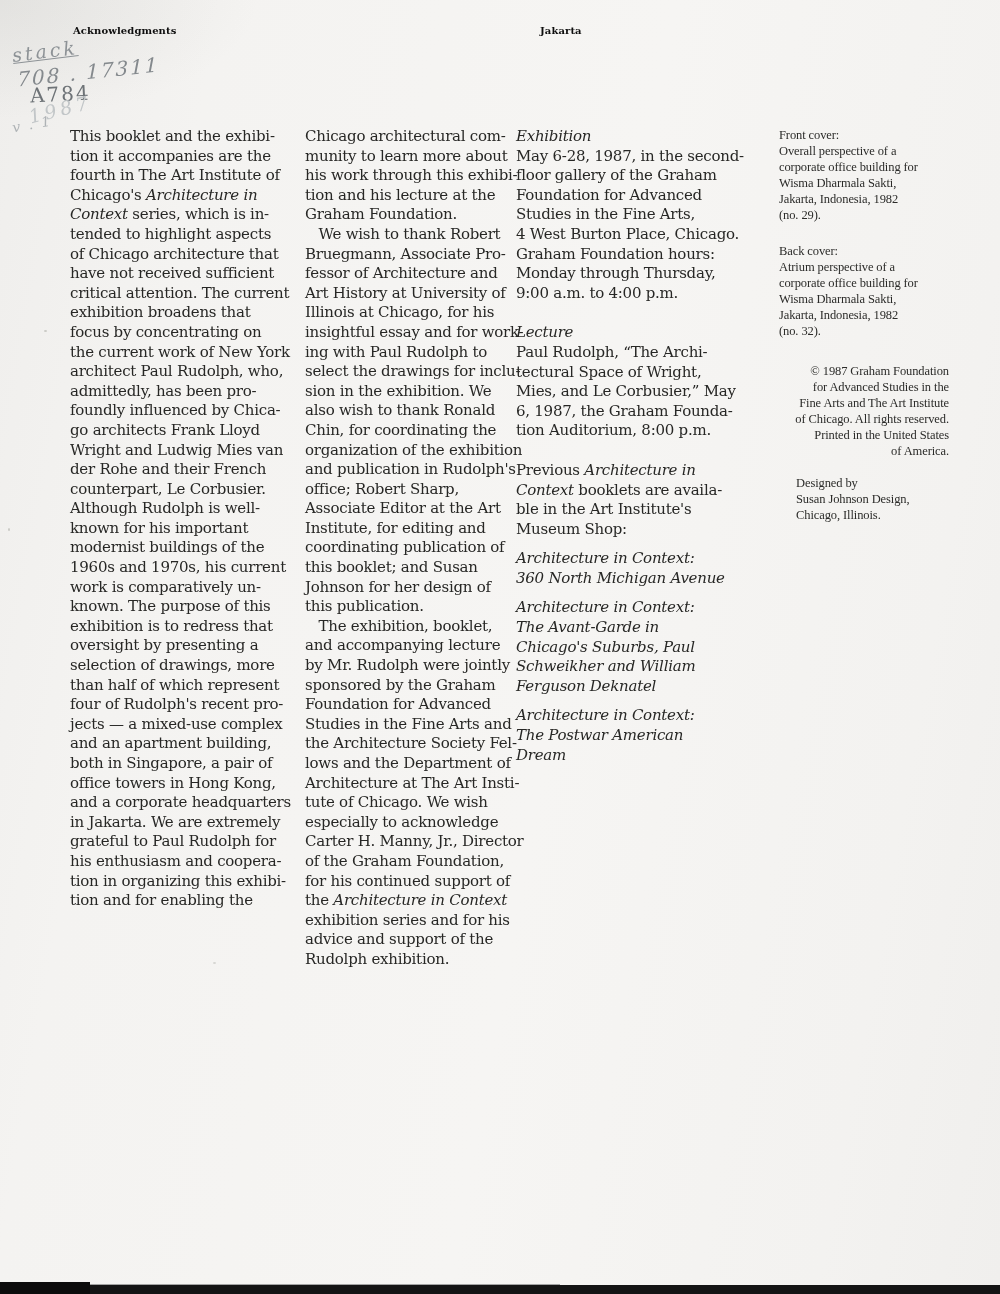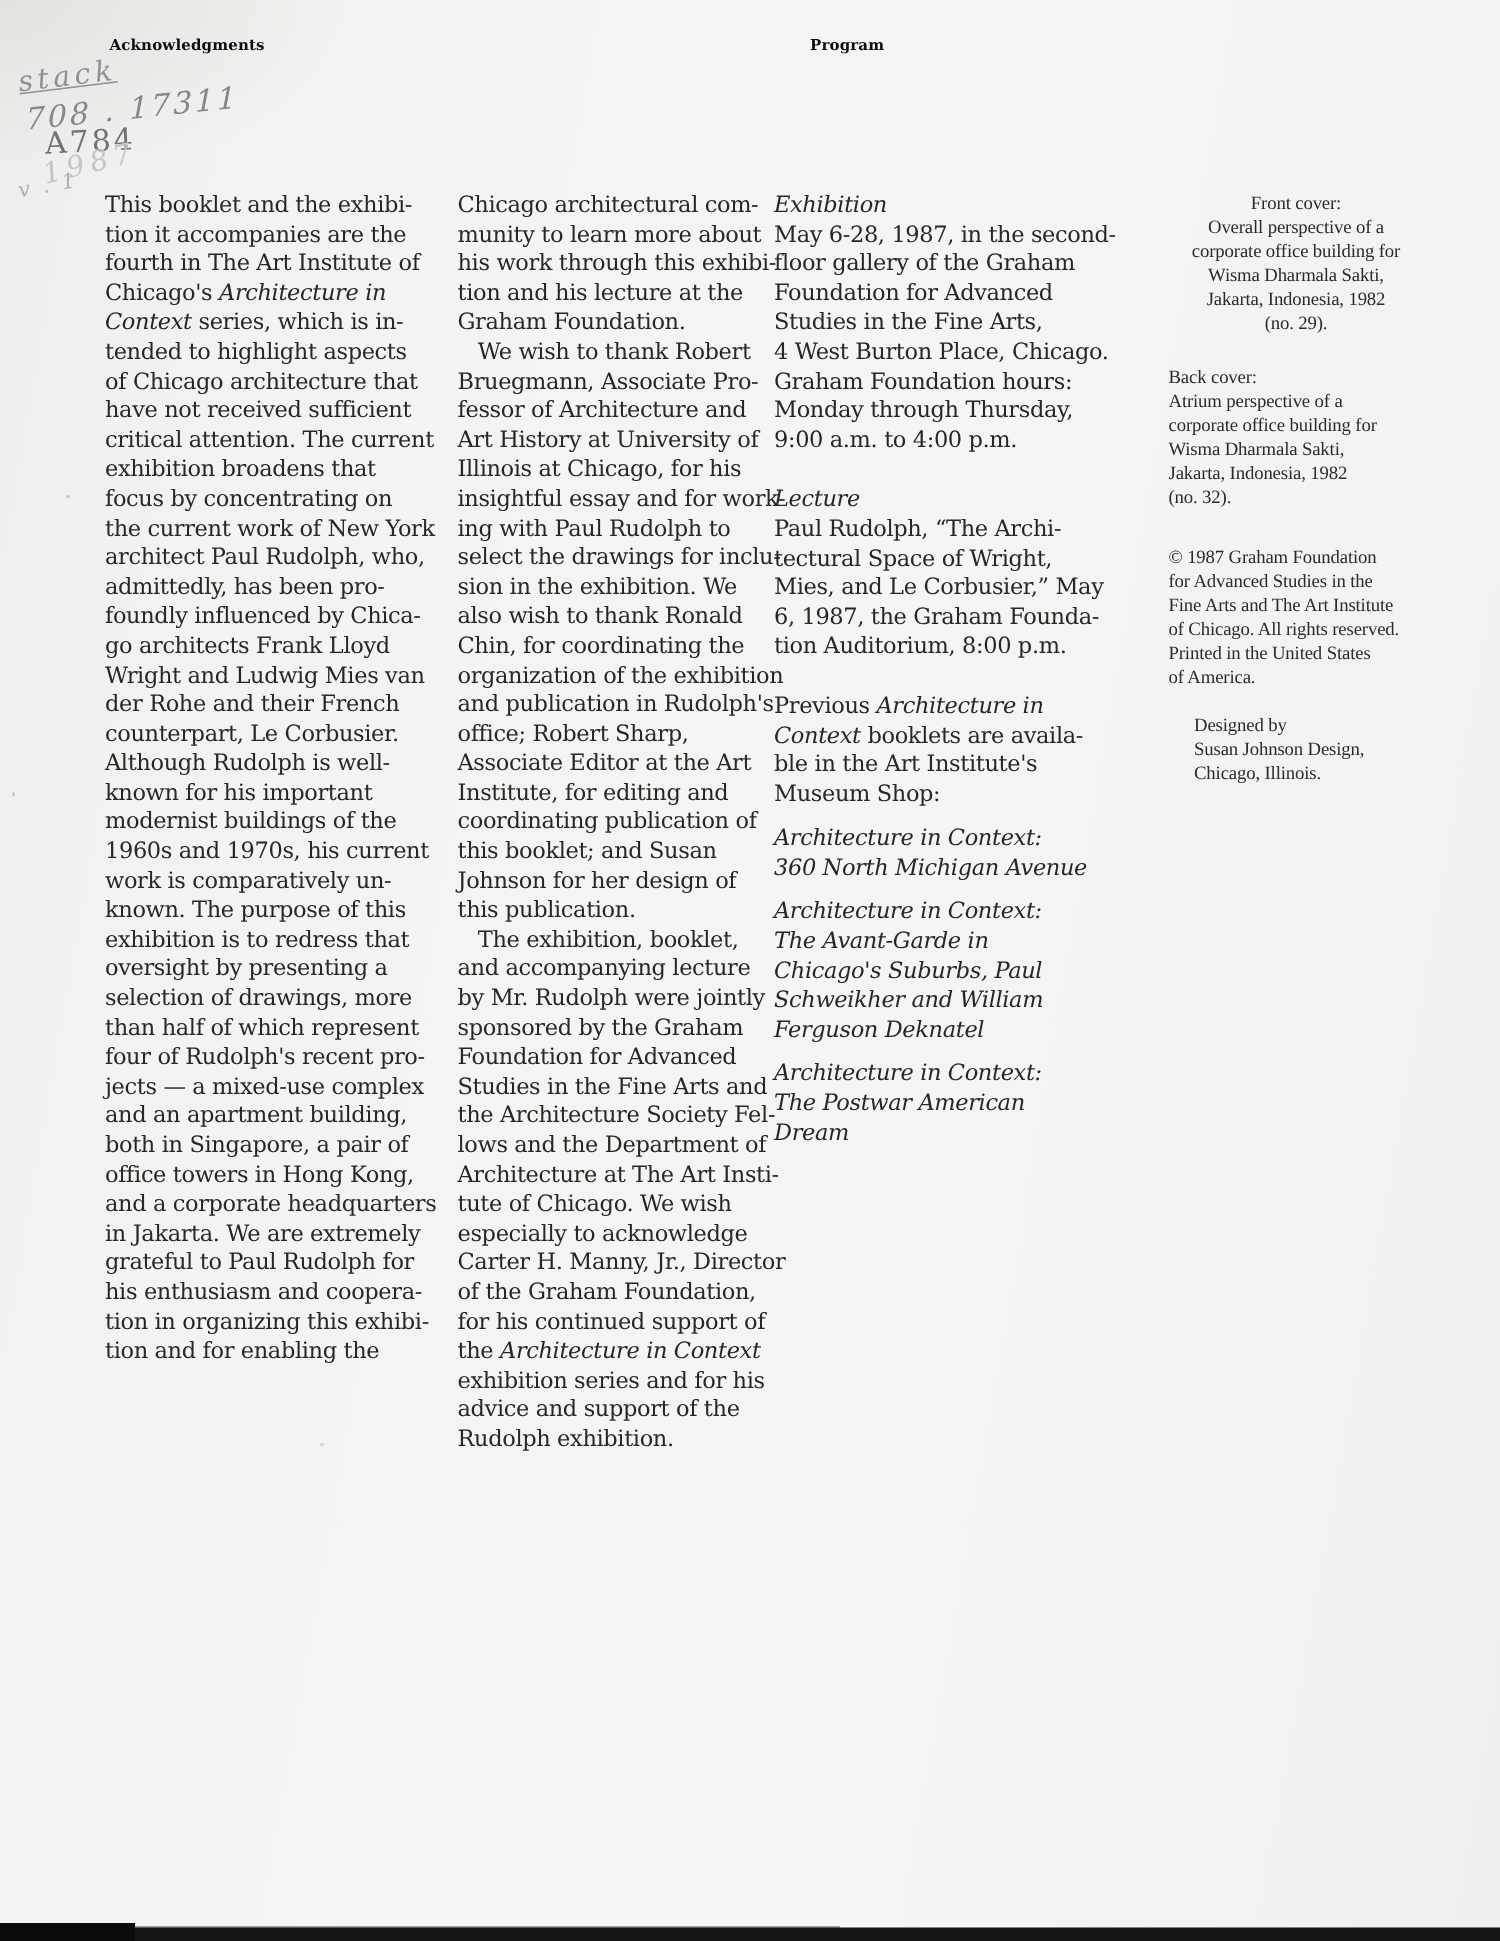--- a/index.html
+++ b/index.html
@@ -62,7 +62,7 @@
   <div id="shade-tl"></div>
 
   <div class="hdr" id="hdr-left">Acknowledgments</div>
-  <div class="hdr" id="hdr-right">Program</div>
+  <div class="hdr" id="hdr-right">Jakarta</div>
 
   <div class="pencil" id="pencil-word">stack</div>
   <div class="pencil" id="pencil-call1">708 . 17311</div>

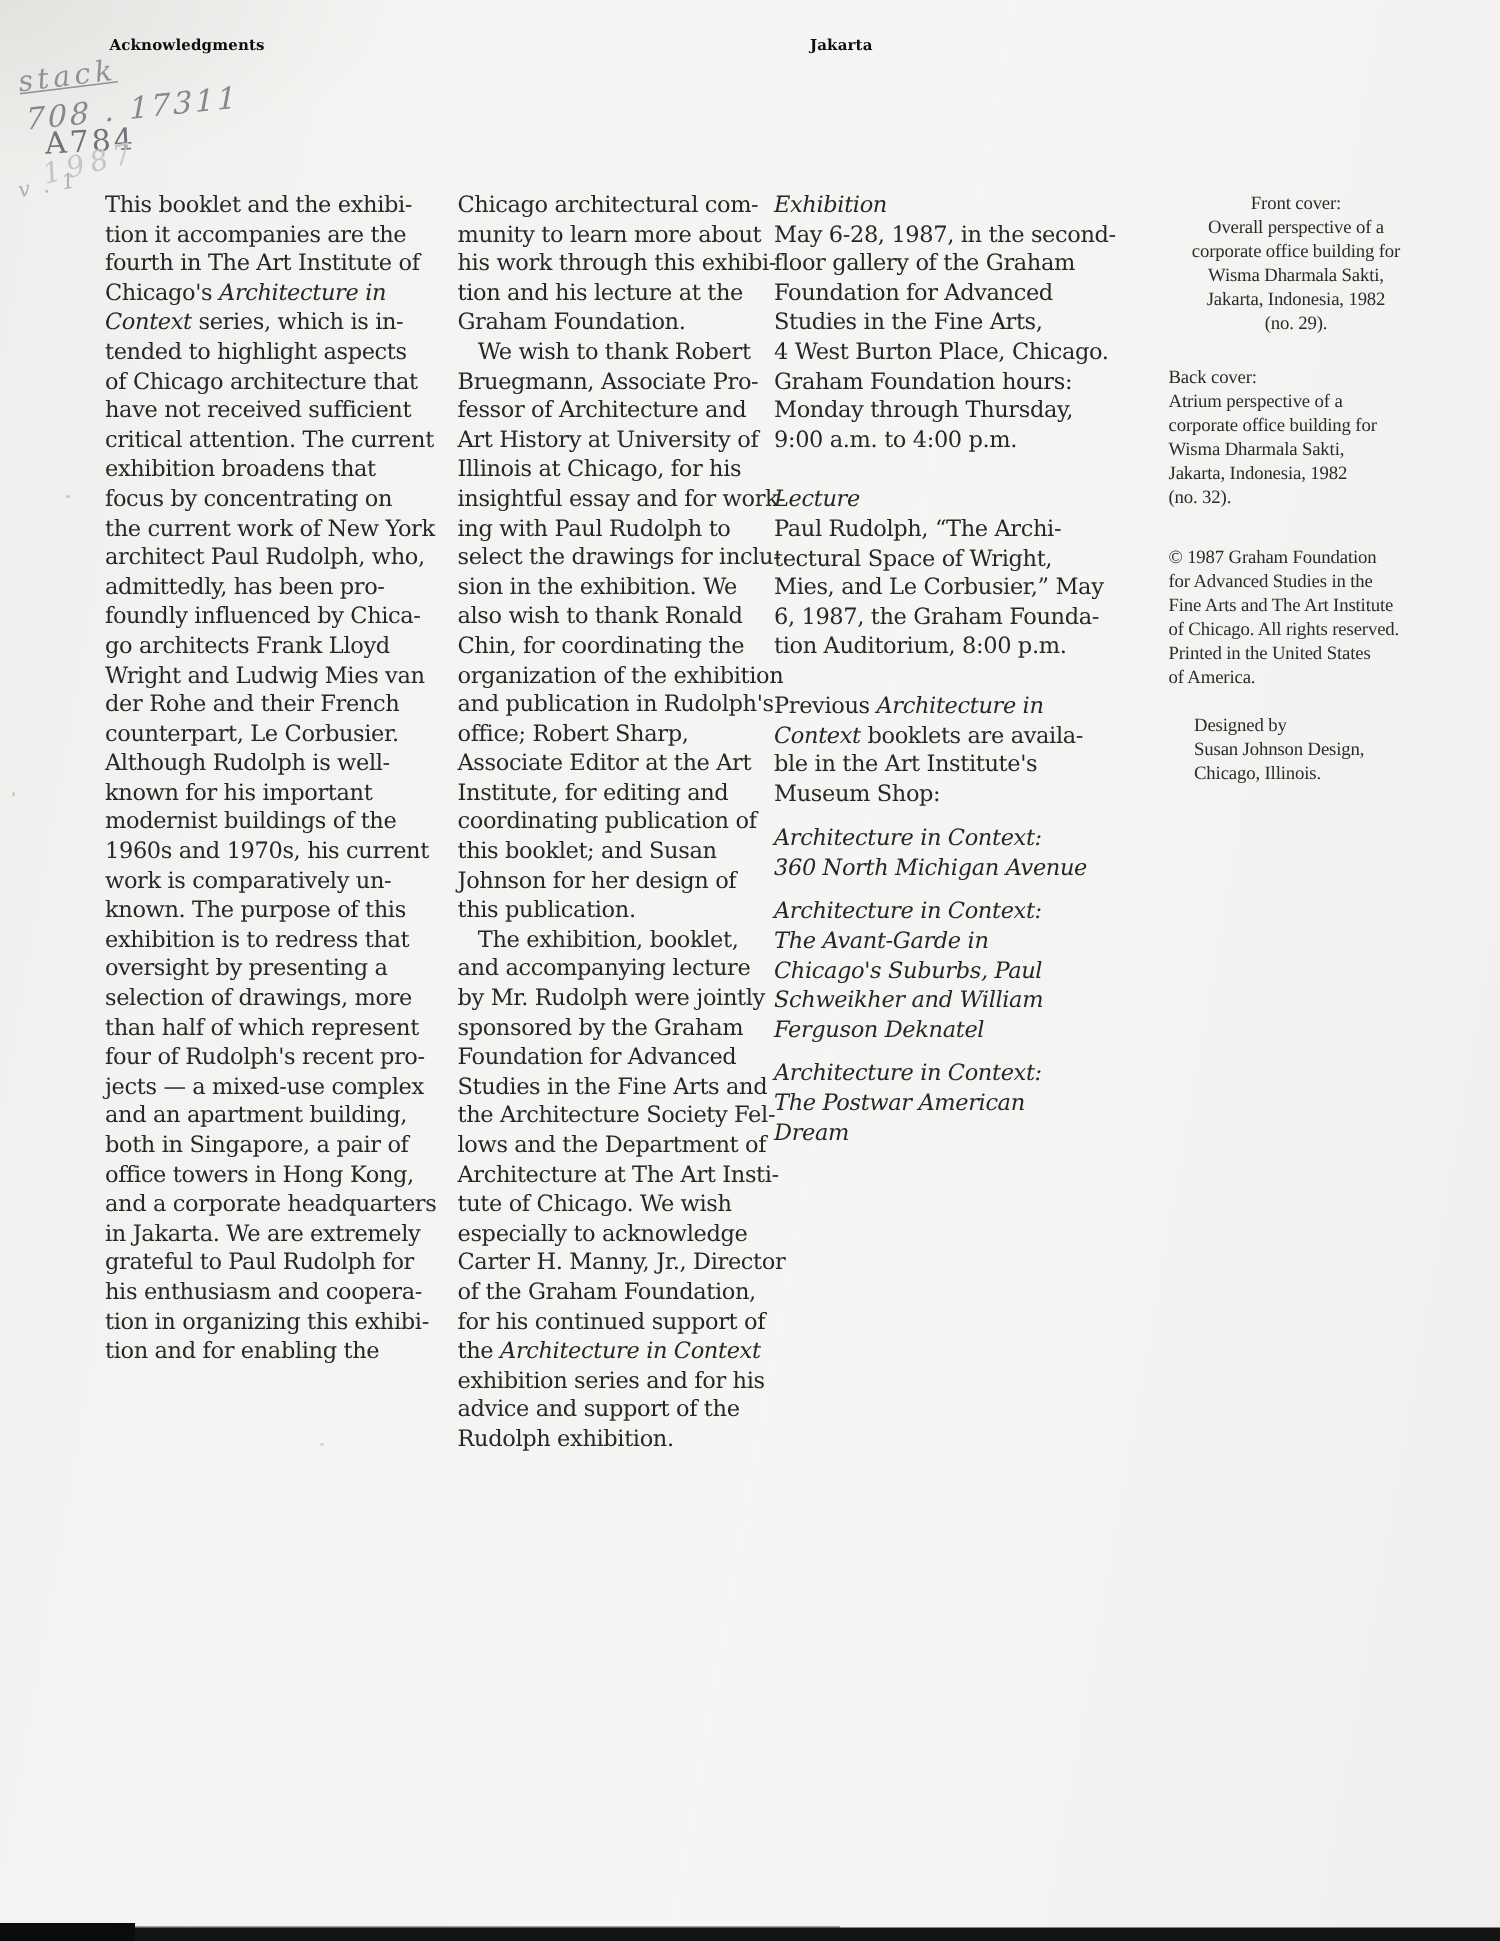--- a/index.html
+++ b/index.html
@@ -205,7 +205,7 @@
       </div>
     </div>
   <div class="smallcol" id="col-4">
-      <div class="block" style="margin-top: 0px; text-align: center;">
+      <div class="block" style="margin-top: 0px;">
         <div class="tline"><span>Front cover:</span></div>
         <div class="tline"><span>Overall perspective of a</span></div>
         <div class="tline"><span>corporate office building for</span></div>

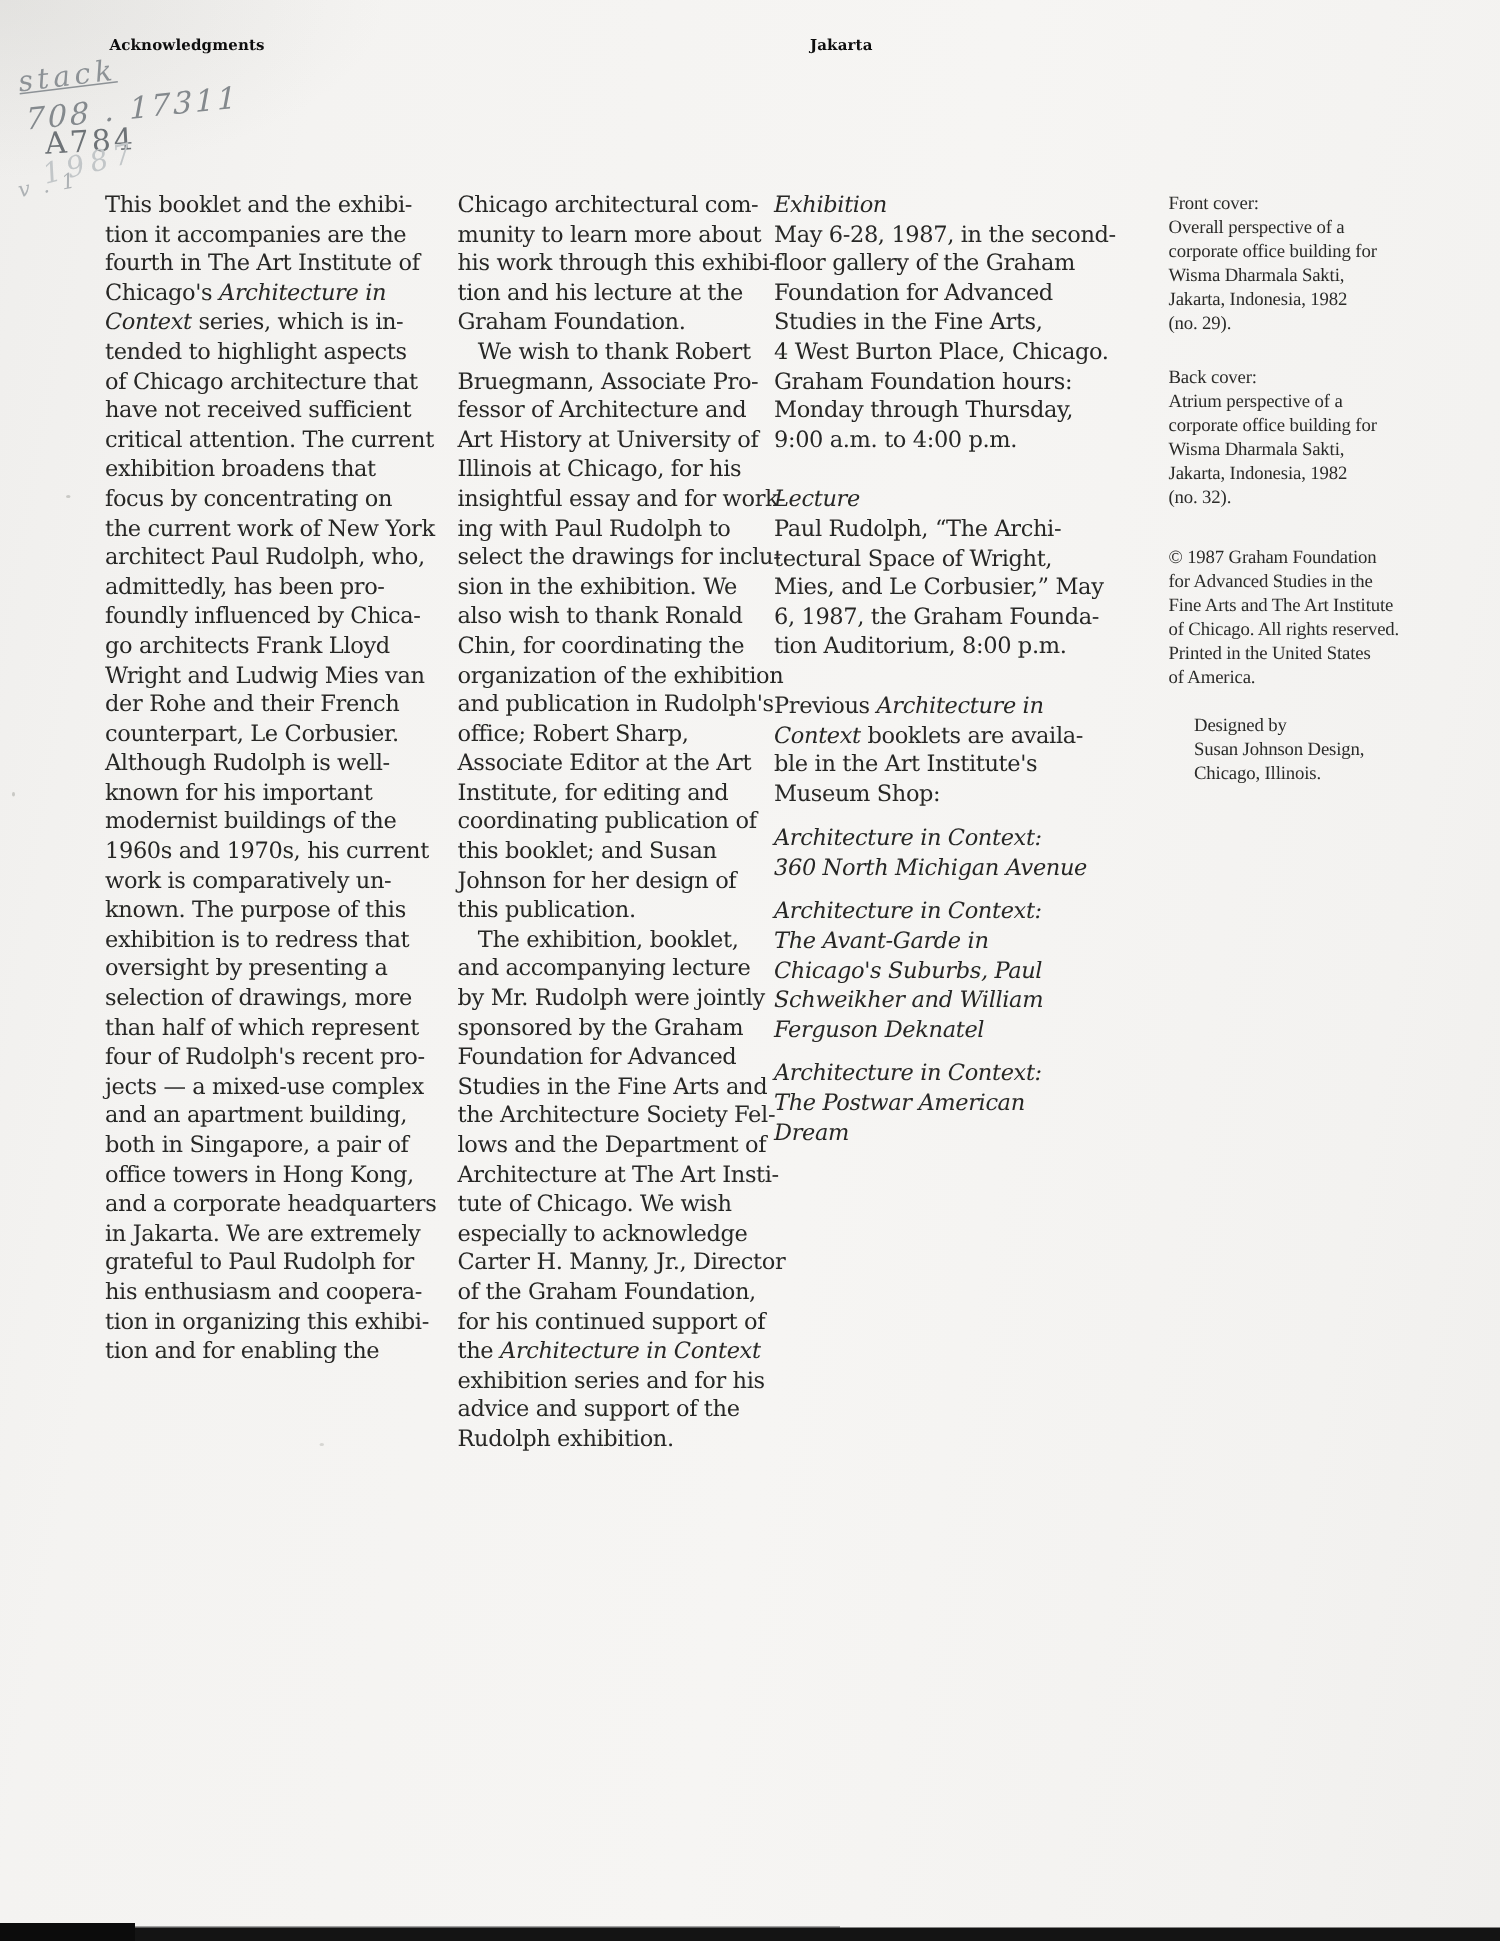--- a/index.html
+++ b/index.html
@@ -221,7 +221,7 @@
         <div class="tline"><span>Jakarta, Indonesia, 1982</span></div>
         <div class="tline"><span>(no. 32).</span></div>
       </div>
-      <div class="block" style="margin-top: 24px;">
+      <div class="block" style="margin-top: 24px; text-align: right;">
         <div class="tline"><span>© 1987 Graham Foundation</span></div>
         <div class="tline"><span>for Advanced Studies in the</span></div>
         <div class="tline"><span>Fine Arts and The Art Institute</span></div>

